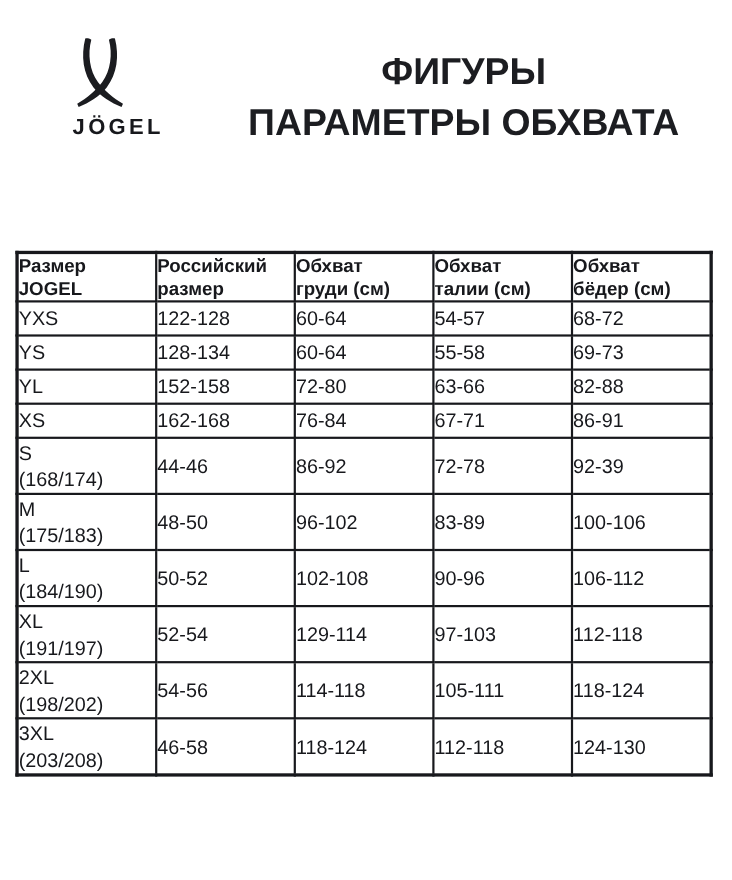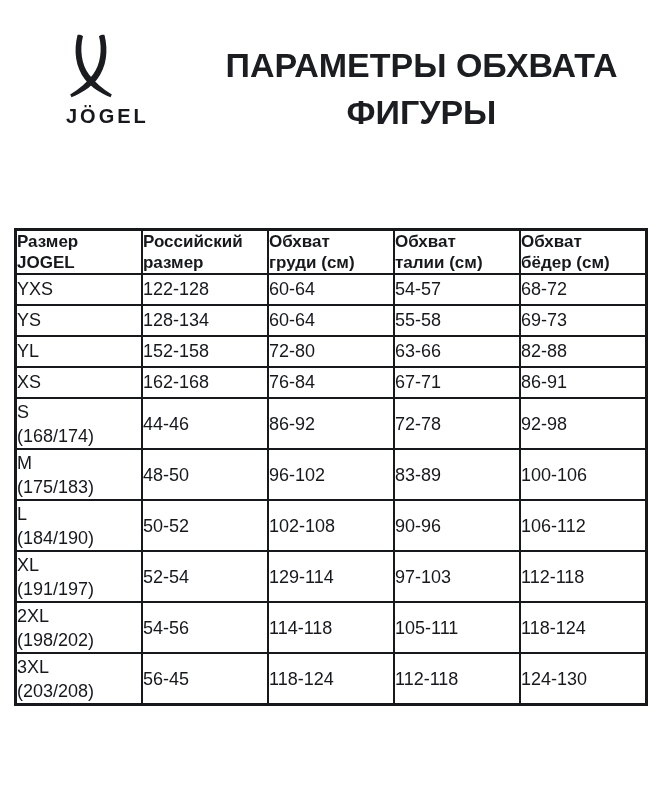--- a/index.html
+++ b/index.html
@@ -82,8 +82,8 @@
     </div>
 
     <h1 class="title">
+      <span>ФИГУРЫ</span>
       <span>ПАРАМЕТРЫ ОБХВАТА</span>
-      <span>ФИГУРЫ</span>
     </h1>
   </header>
 

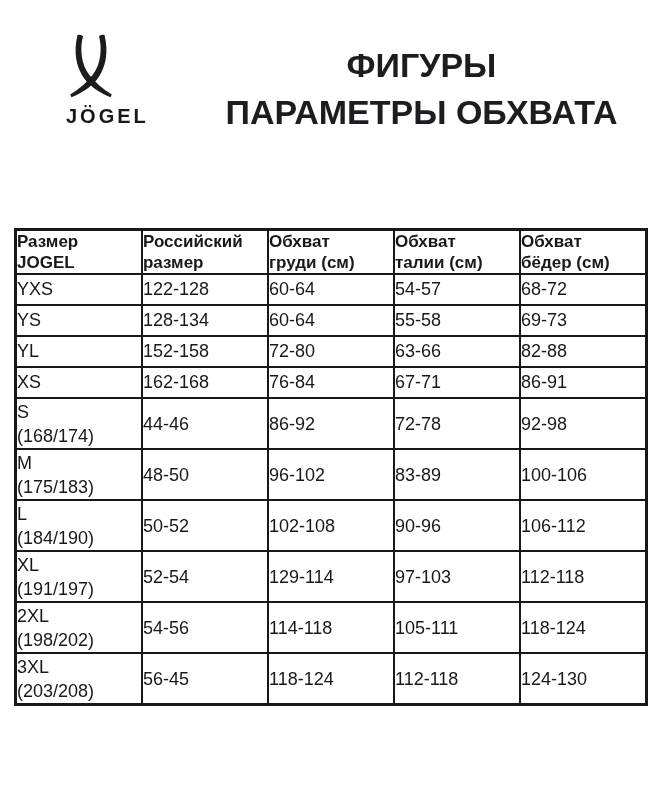--- a/index.html
+++ b/index.html
@@ -157,7 +157,7 @@
           <td>44-46</td>
           <td>86-92</td>
           <td>72-78</td>
-          <td>92-98</td>
+          <td>92-39</td>
         </tr>
         <tr class="double">
           <td>

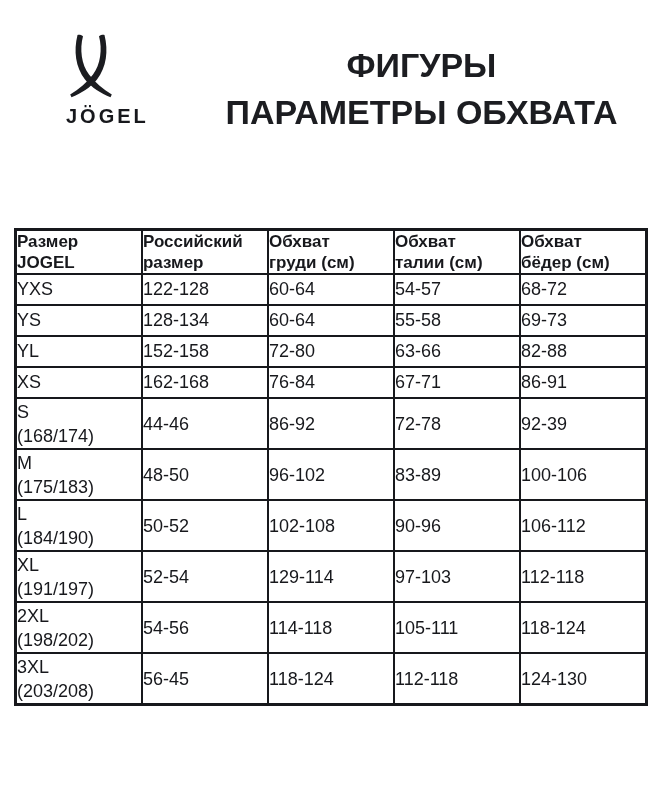--- a/index.html
+++ b/index.html
@@ -204,7 +204,7 @@
             <div>3XL</div>
             <div>(203/208)</div>
           </td>
-          <td>56-45</td>
+          <td>46-58</td>
           <td>118-124</td>
           <td>112-118</td>
           <td>124-130</td>

